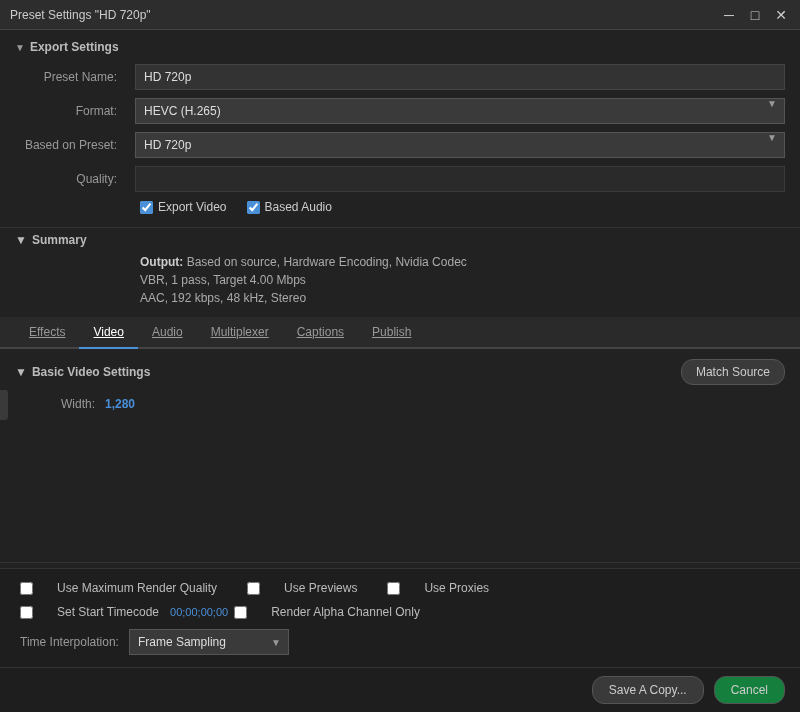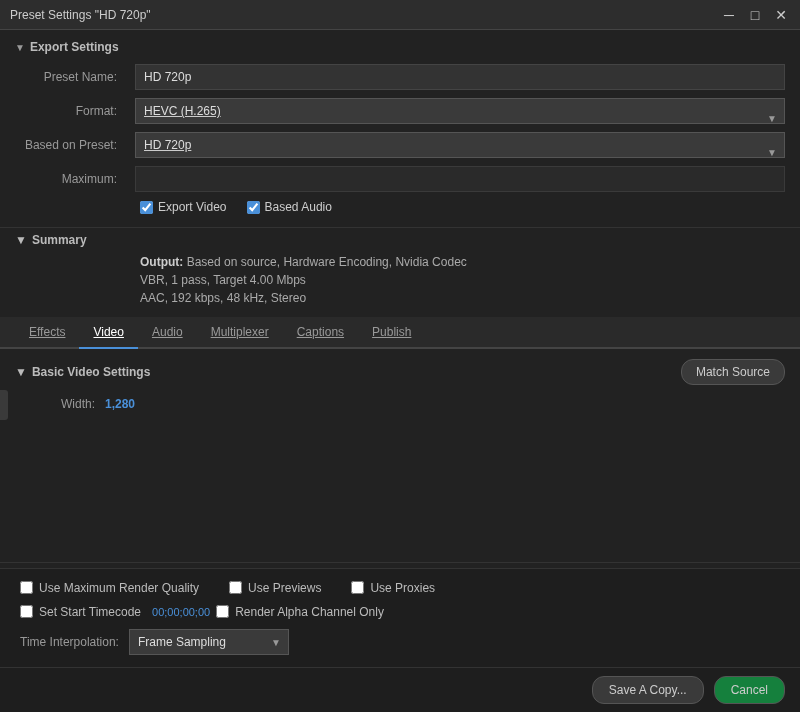--- a/index.html
+++ b/index.html
@@ -100,8 +100,7 @@
       flex: 1;
       position: relative;
       display: flex;
-      align-items: flex-end;
-      text-decoration: underline;
+      align-items: flex-start;
     }
     .select-wrapper select {
       width: 100%;

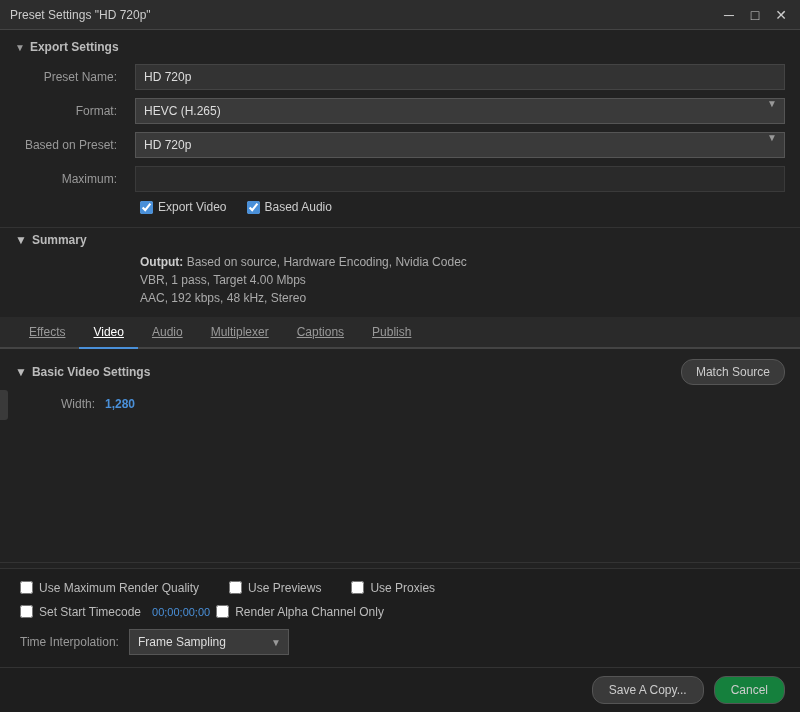--- a/index.html
+++ b/index.html
@@ -407,7 +407,7 @@
     </div>
 
     <div class="field-row">
-      <span class="field-label">Maximum:</span>
+      <span class="field-label">Quality:</span>
       <input class="field-value" type="text" style="background: rgb(42, 42, 42); border-color: rgb(58, 58, 58);">
     </div>
 

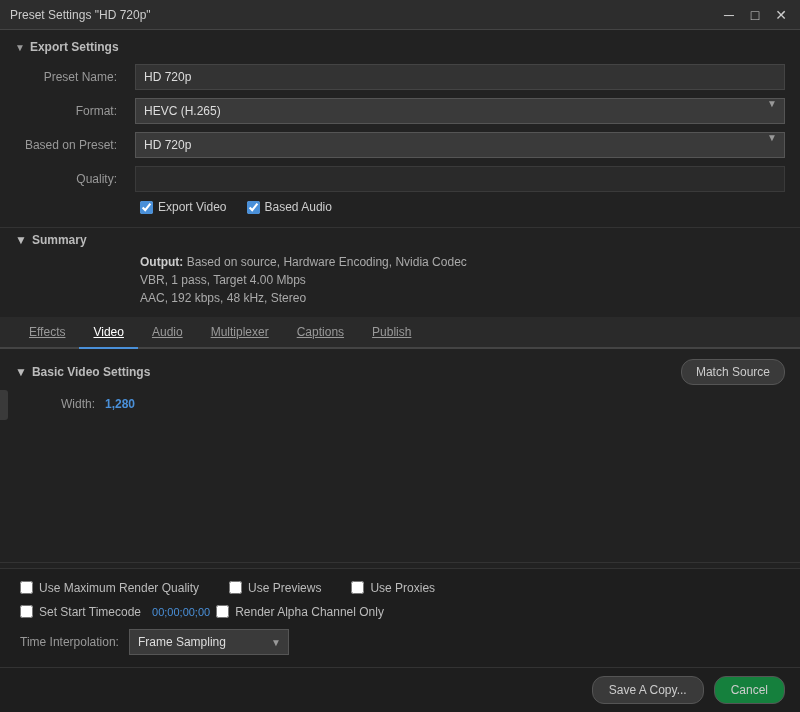--- a/index.html
+++ b/index.html
@@ -255,8 +255,8 @@
     }
     .opt-checkbox {
       display: flex;
-      align-items: flex-start;
-      gap: 6px;
+      align-items: flex-end;
+      gap: 24px;
       color: #bbb;
       font-size: 12px;
       cursor: pointer;

